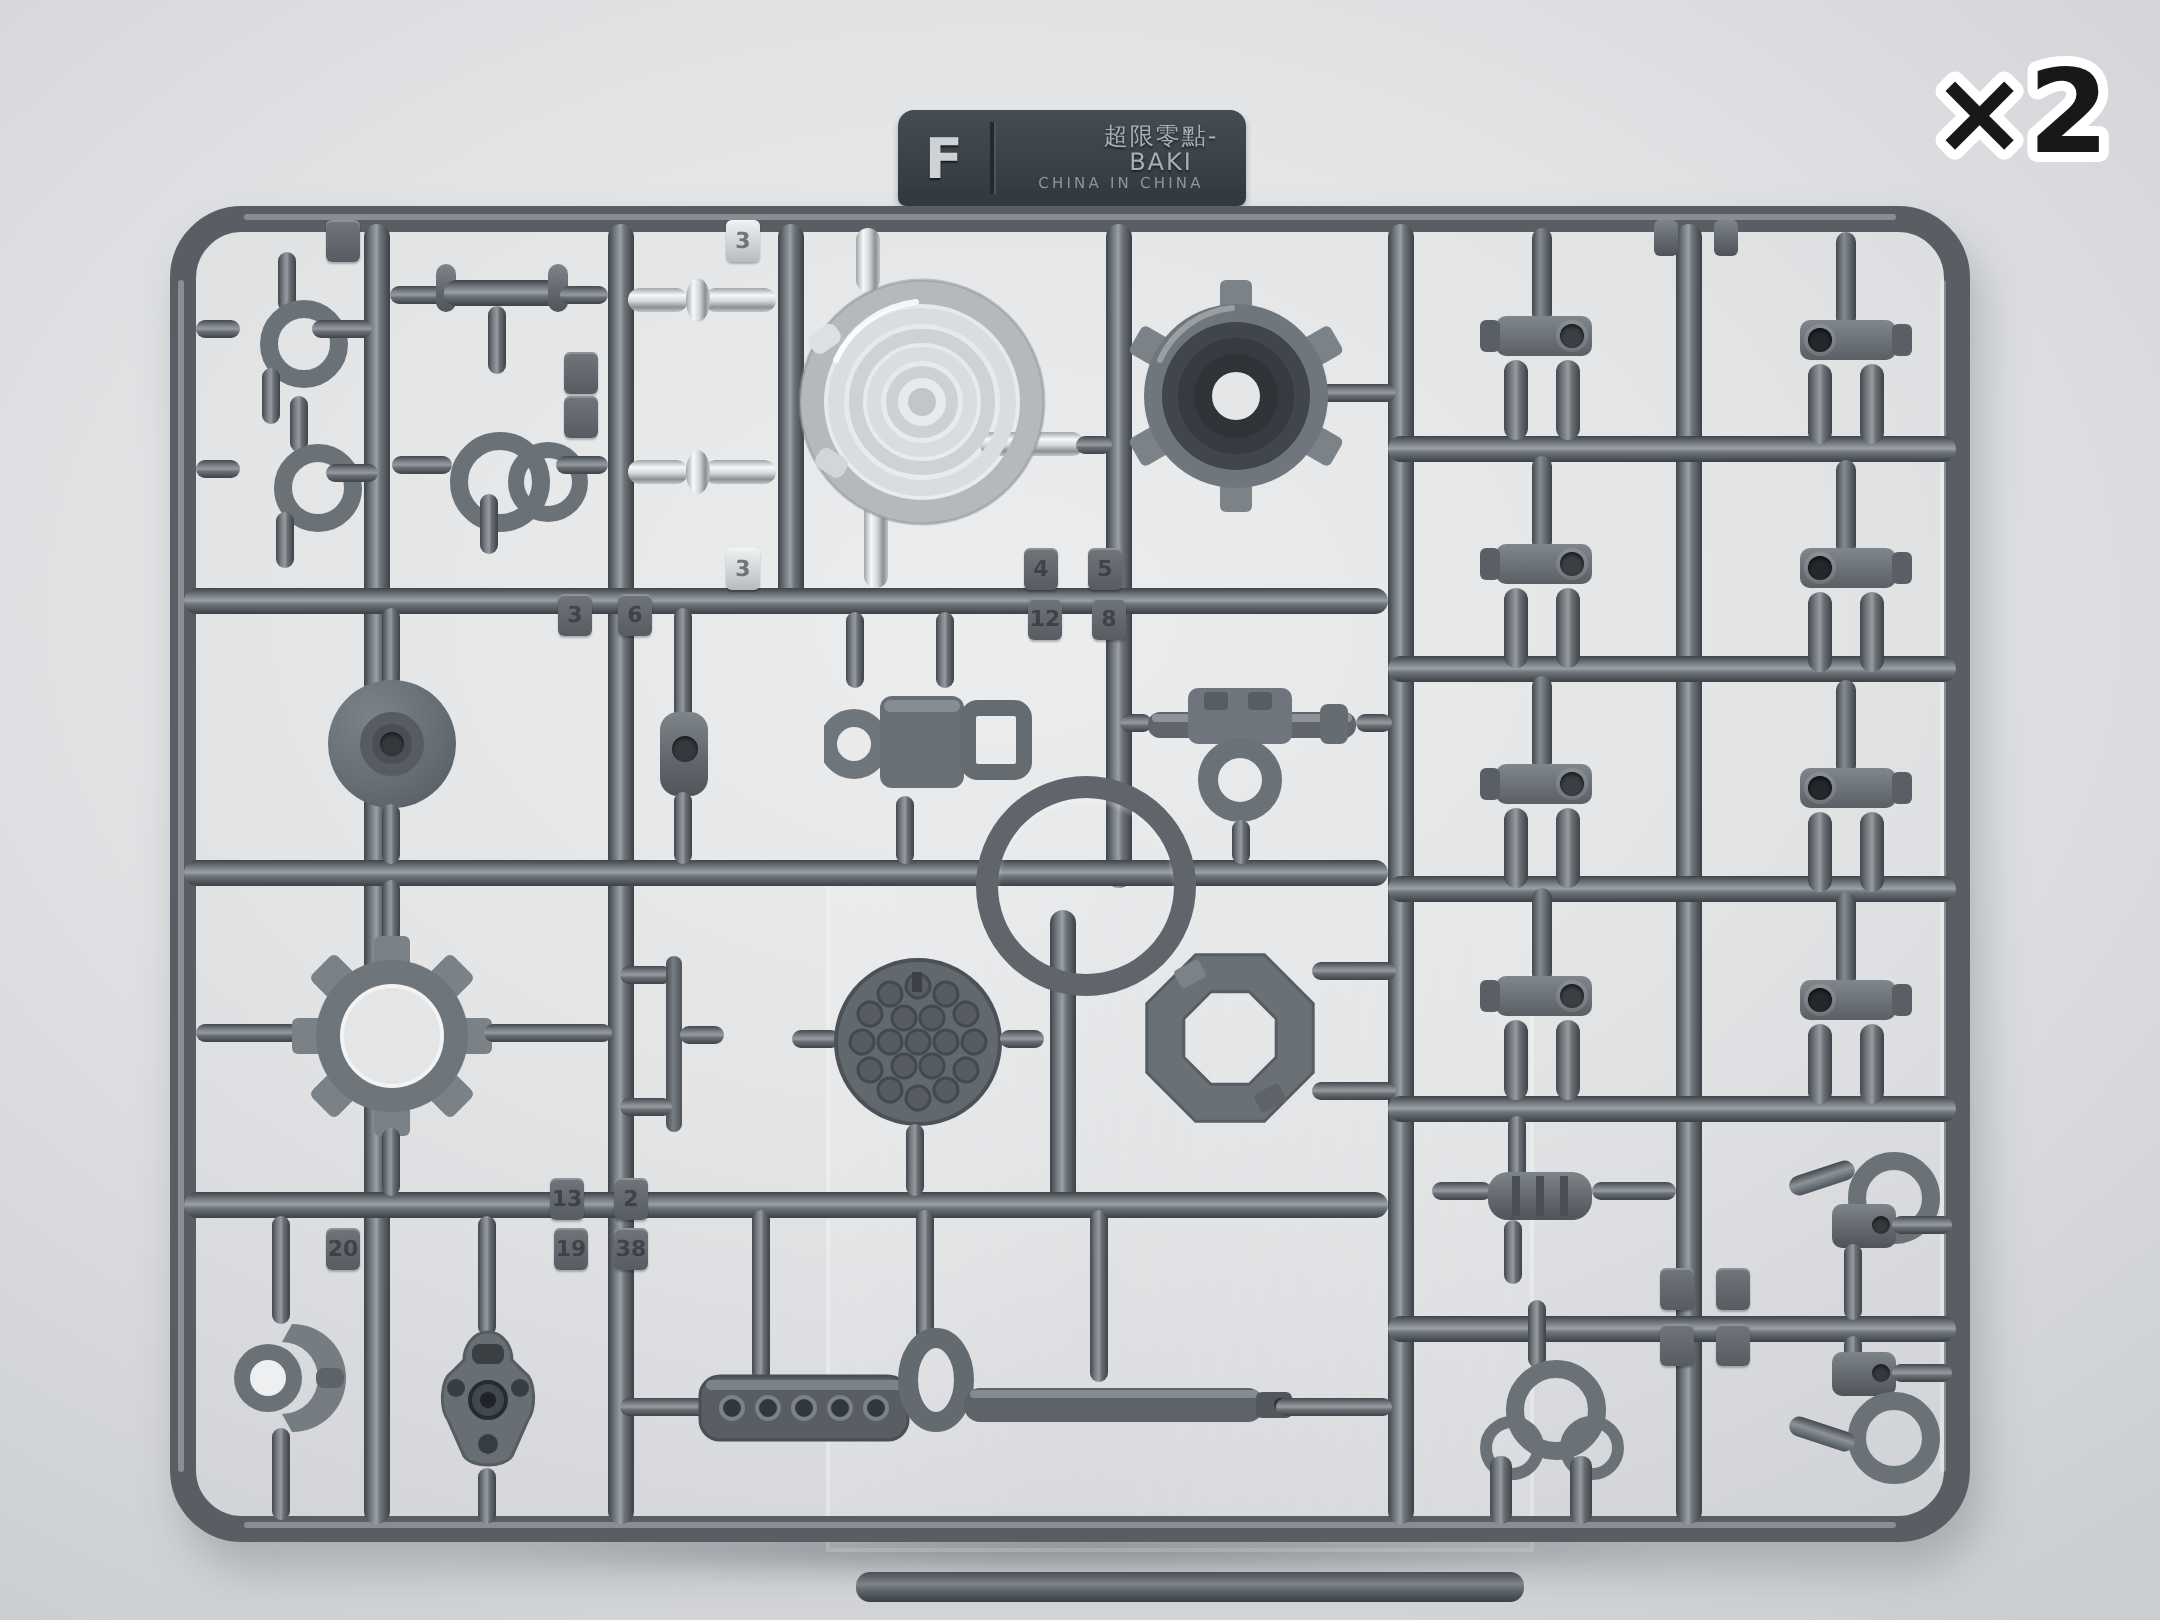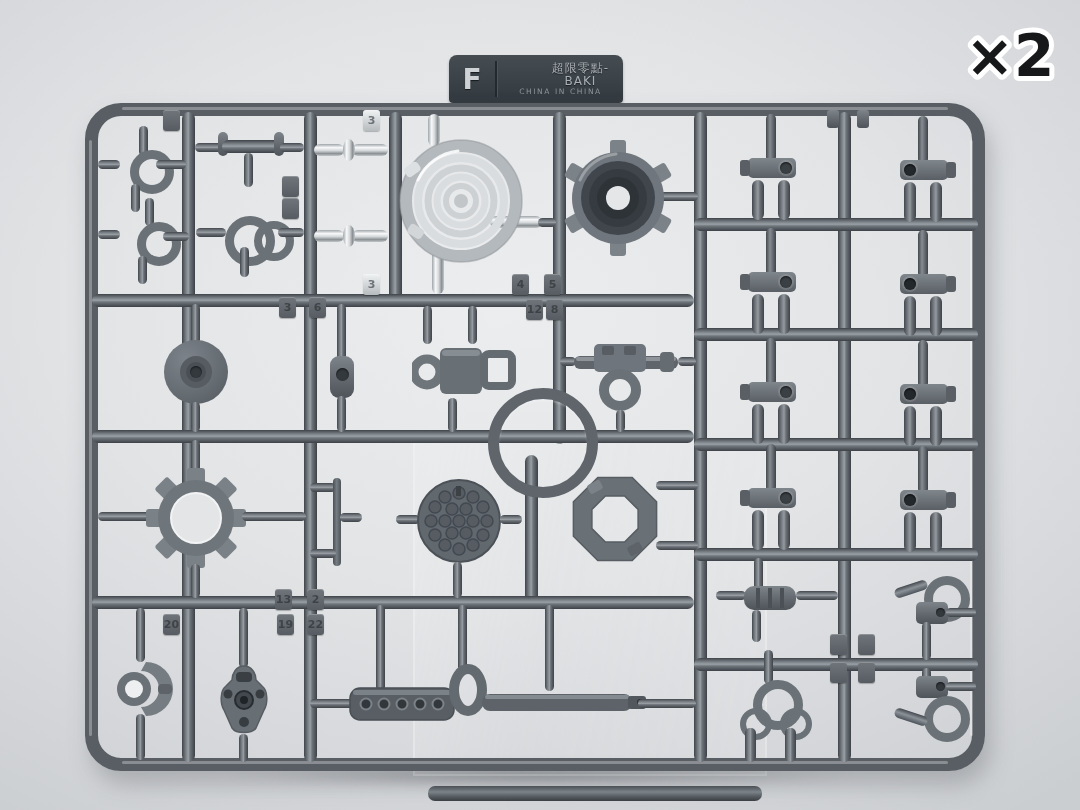--- a/index.html
+++ b/index.html
@@ -417,7 +417,7 @@
   <div class="tag" style="left:544px;top:274px;">5</div>
   <div class="tag" style="left:279px;top:297px;">3</div>
   <div class="tag" style="left:309px;top:297px;">6</div>
-  <div class="tag" style="left:526px;top:299px;">12</div>
+  <div class="tag" style="left:514px;top:299px;">12</div>
   <div class="tag" style="left:546px;top:299px;">8</div>
   <div class="tag" style="left:275px;top:589px;">13</div>
   <div class="tag" style="left:307px;top:589px;">2</div>

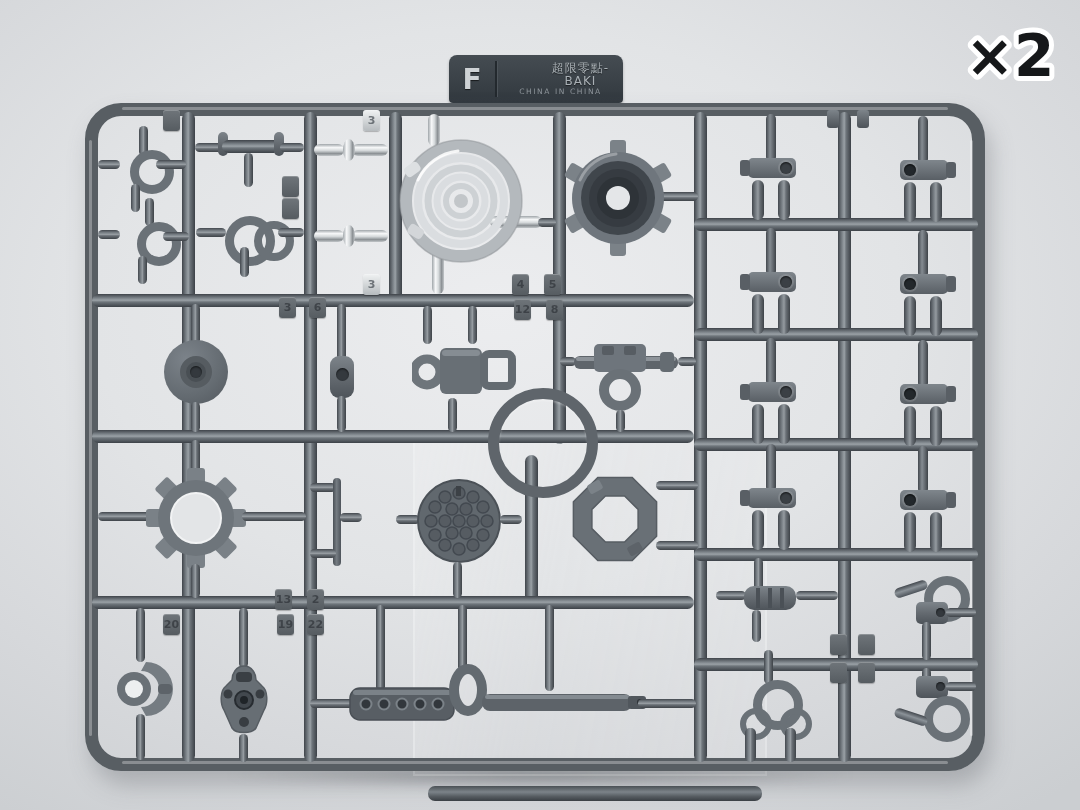--- a/index.html
+++ b/index.html
@@ -423,7 +423,7 @@
   <div class="tag" style="left:307px;top:589px;">2</div>
   <div class="tag" style="left:163px;top:614px;">20</div>
   <div class="tag" style="left:277px;top:614px;">19</div>
-  <div class="tag" style="left:307px;top:614px;">22</div>
+  <div class="tag" style="left:307px;top:614px;">38</div>
   <div class="tag" style="left:830px;top:634px;"></div>
   <div class="tag" style="left:858px;top:634px;"></div>
   <div class="tag" style="left:830px;top:662px;"></div>

